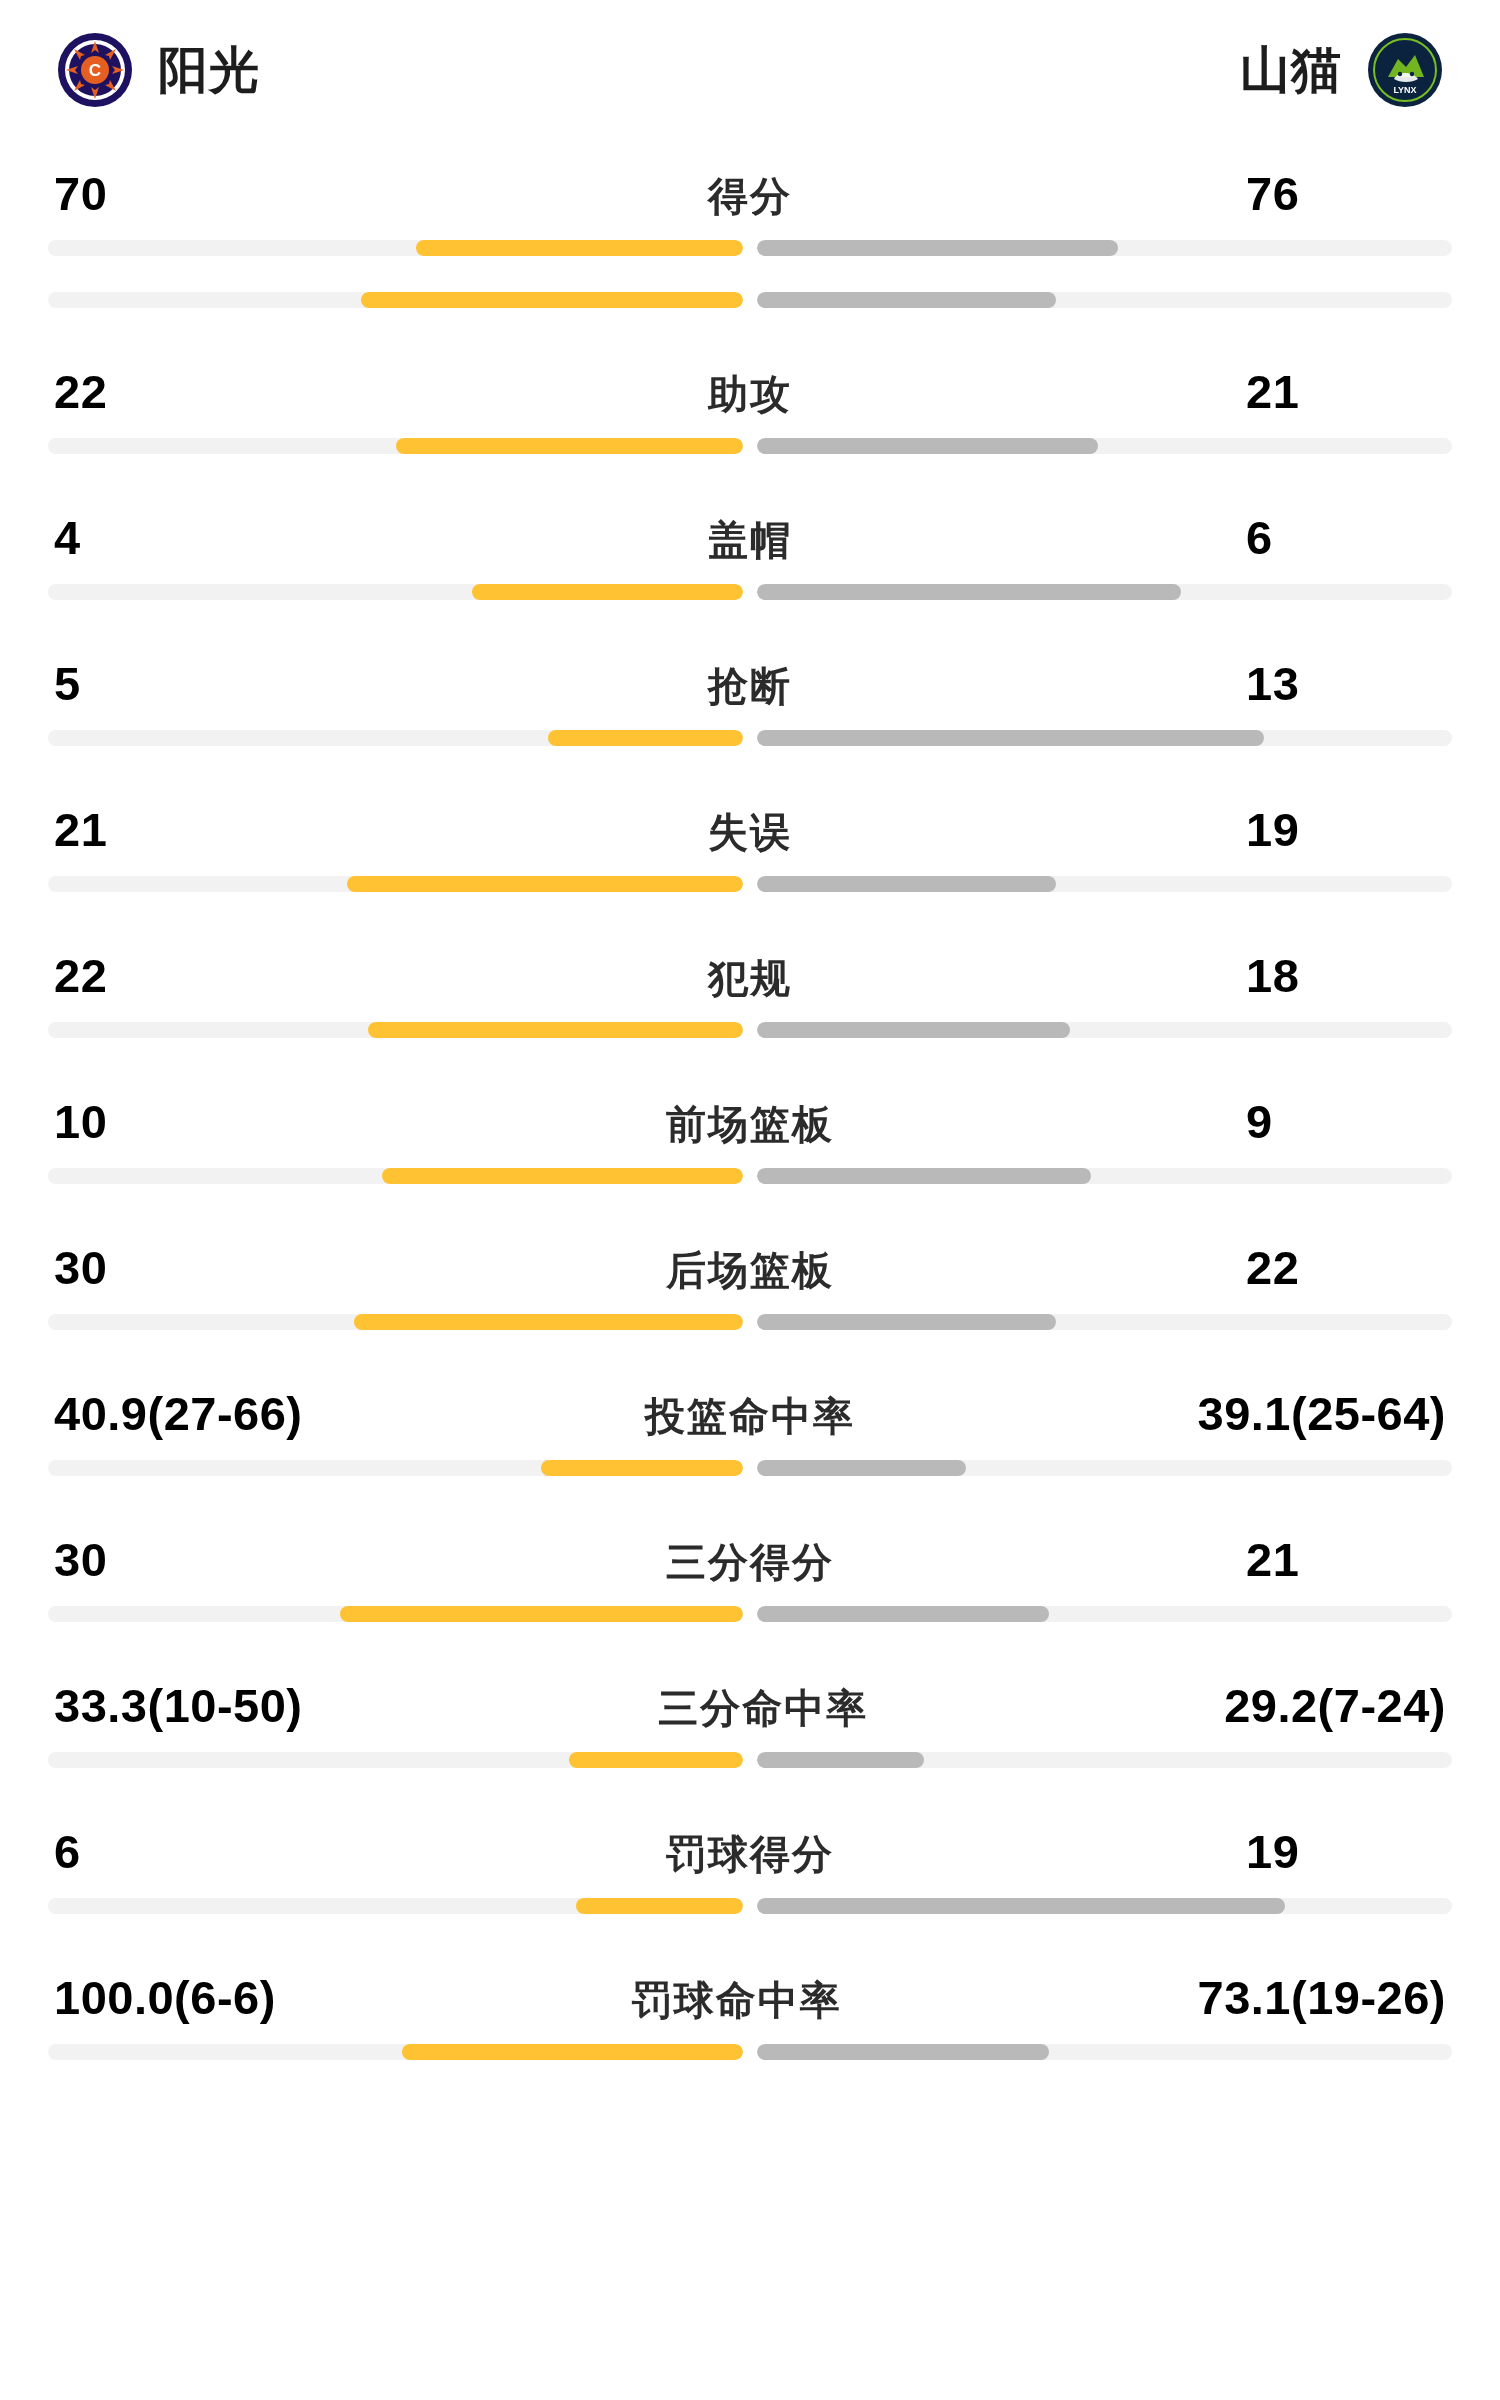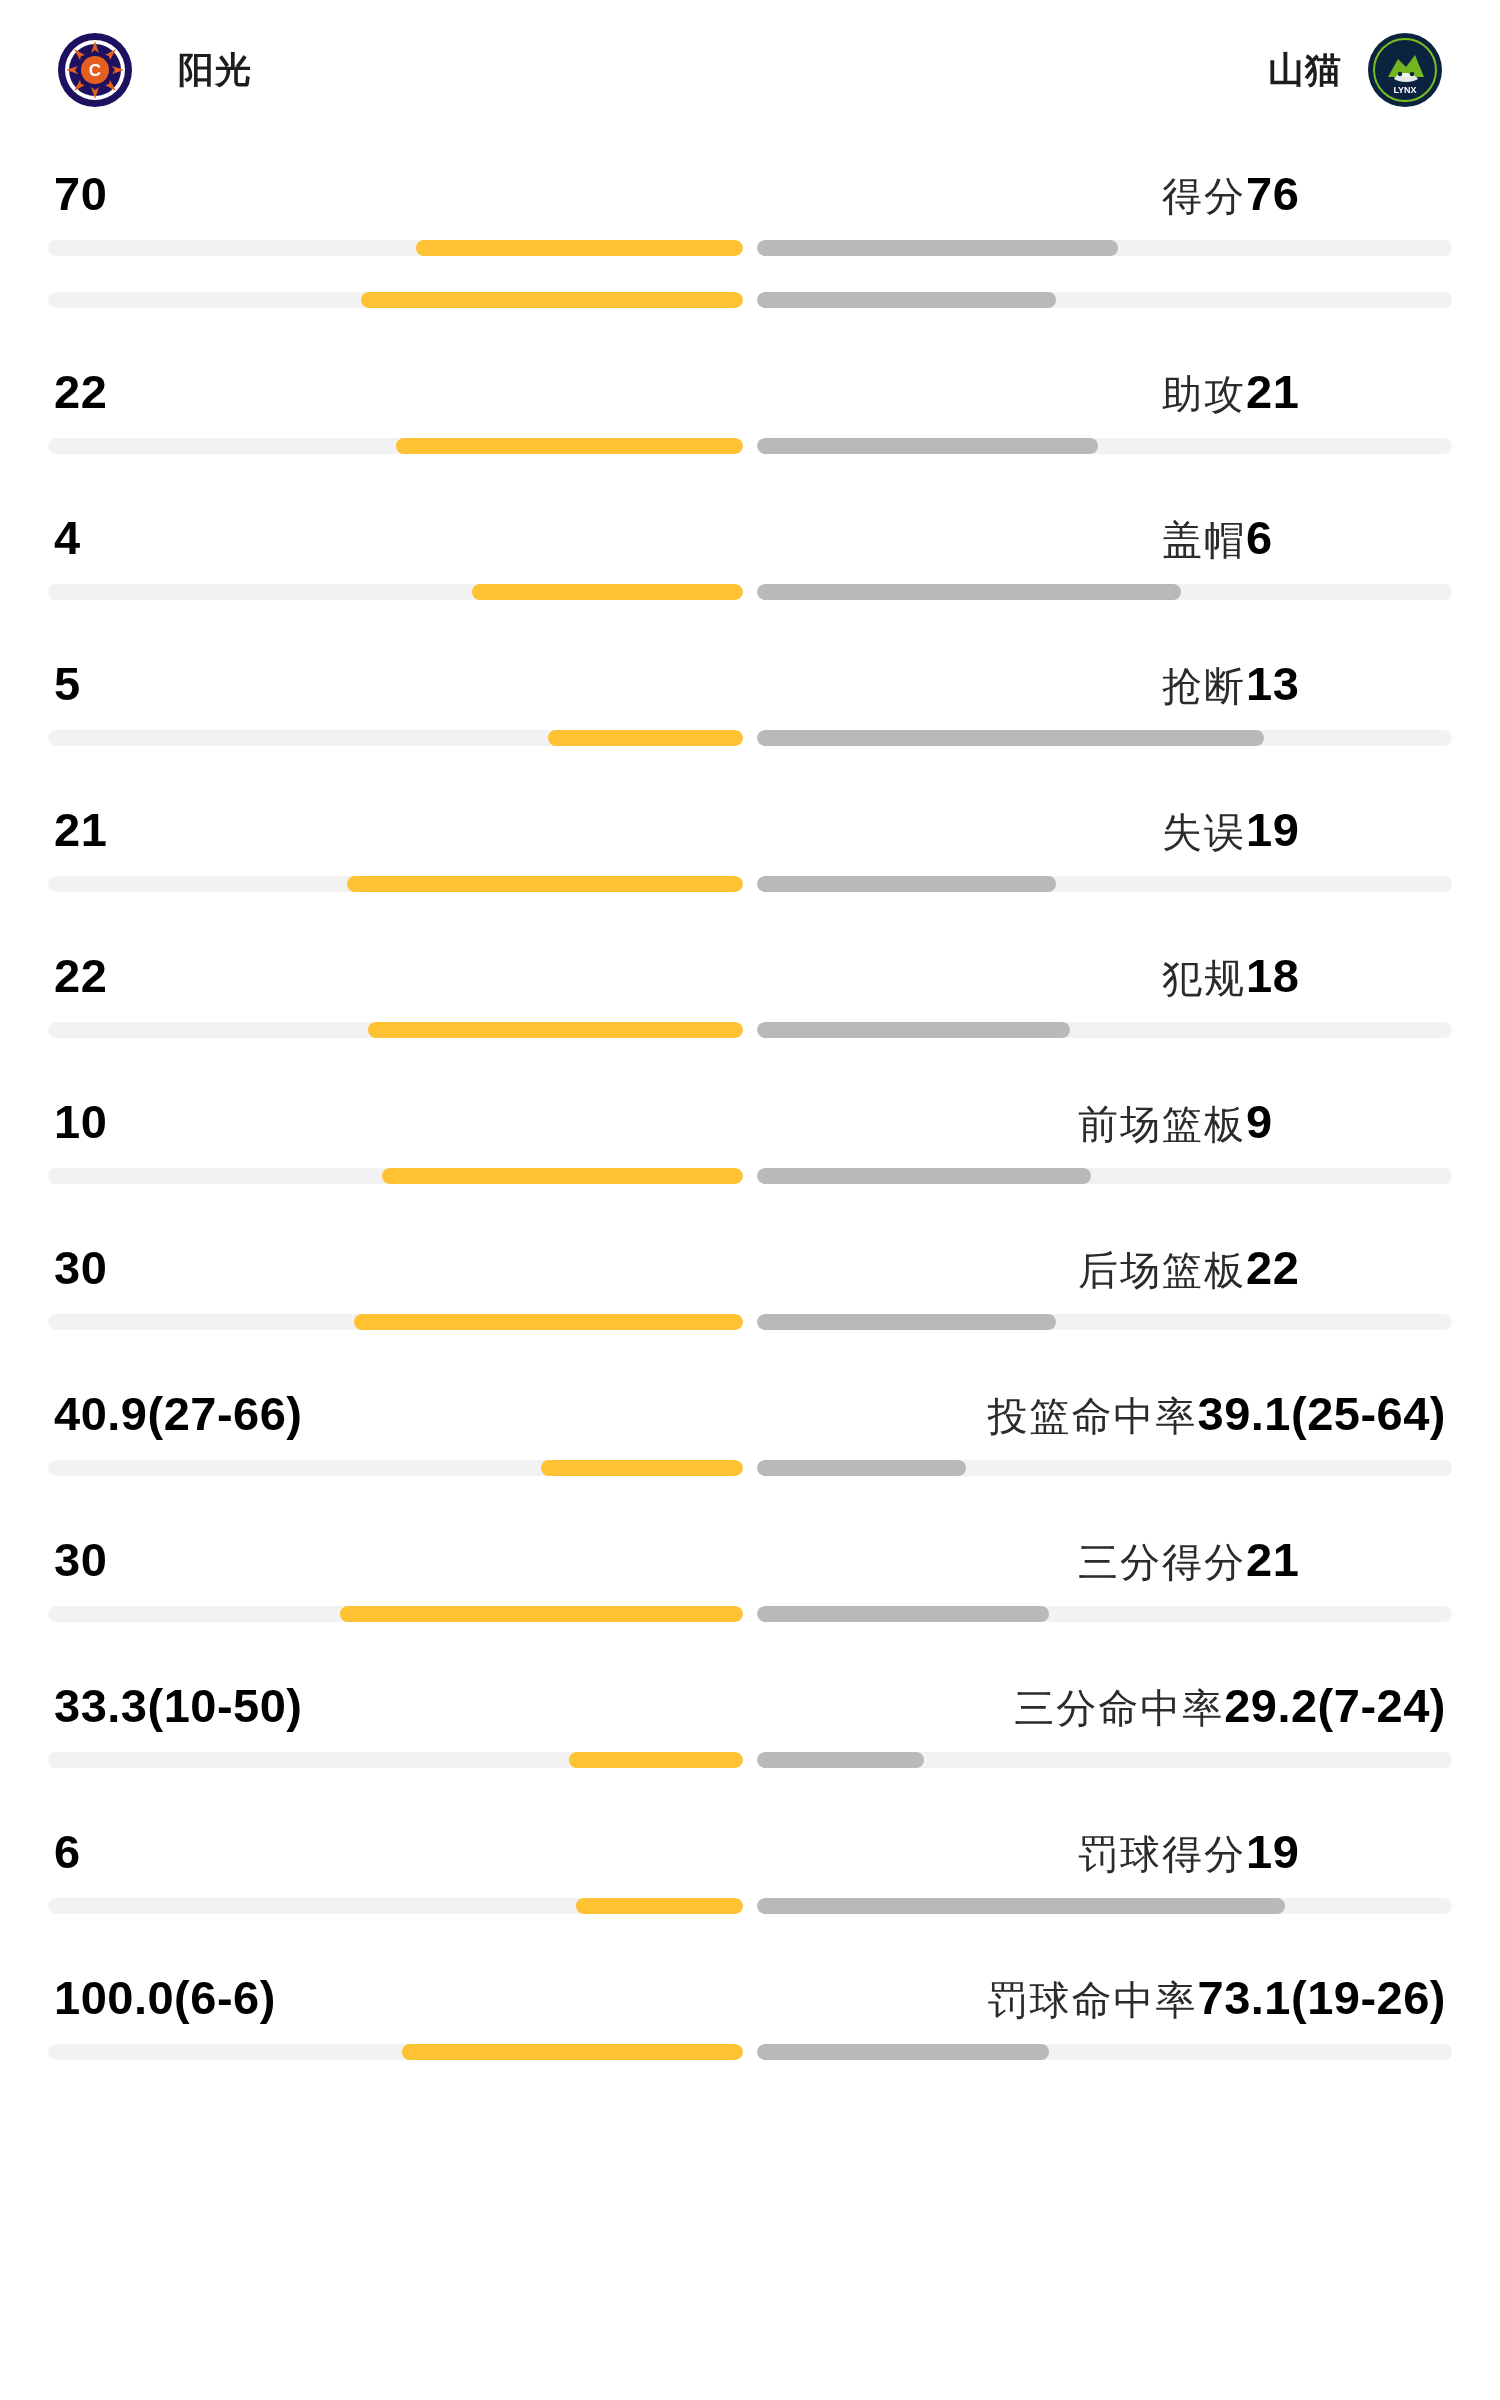--- a/index.html
+++ b/index.html
@@ -32,11 +32,10 @@
     gap: 26px;
   }
   .team-name {
-    font-size: 36px;
+    font-size: 50px;
     font-weight: 700;
     letter-spacing: 1px;
     color: #1d1d1d;
-    margin-left: 20px;
   }
   .logo {
     width: 74px;

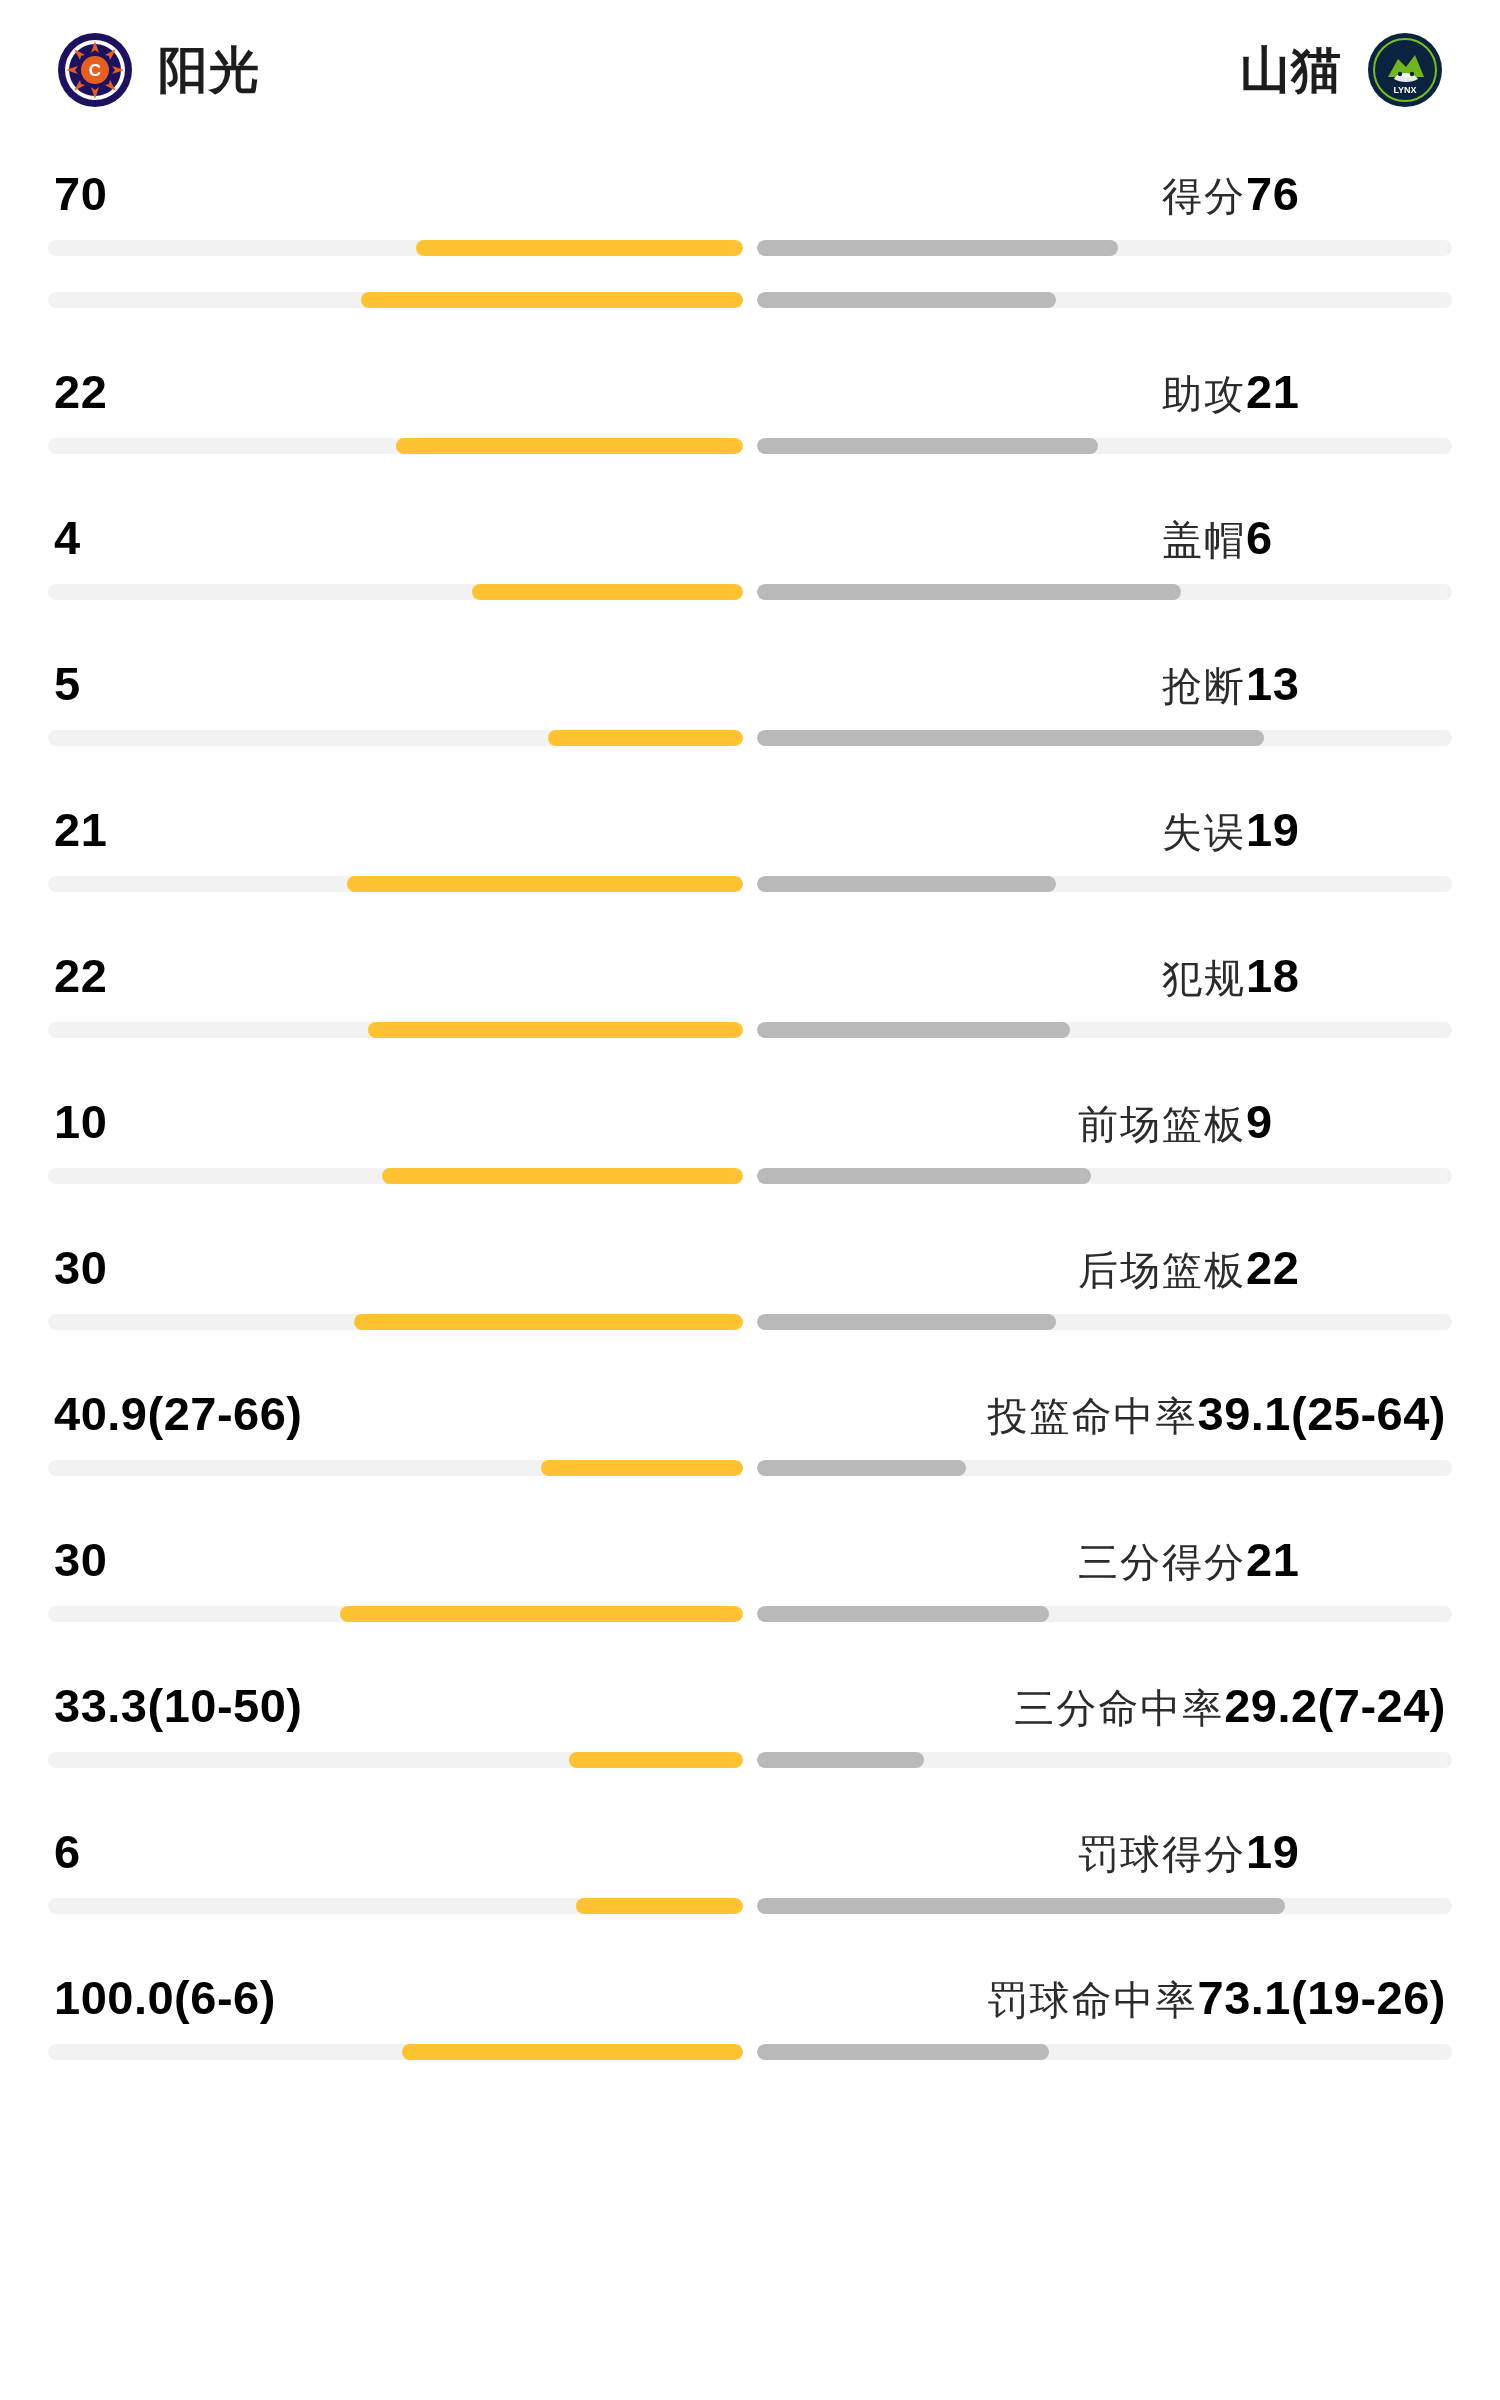--- a/index.html
+++ b/index.html
@@ -70,10 +70,10 @@
   .stat-value.right { text-align: left; margin-top: 20px; }
   .stat-label {
     font-size: 40px;
-    font-weight: 400;
+    font-weight: 700;
     color: #2b2b2b;
     letter-spacing: 2px;
-    text-align: right;
+    text-align: center;
     flex: 1 1 auto;
   }
   .bars {

